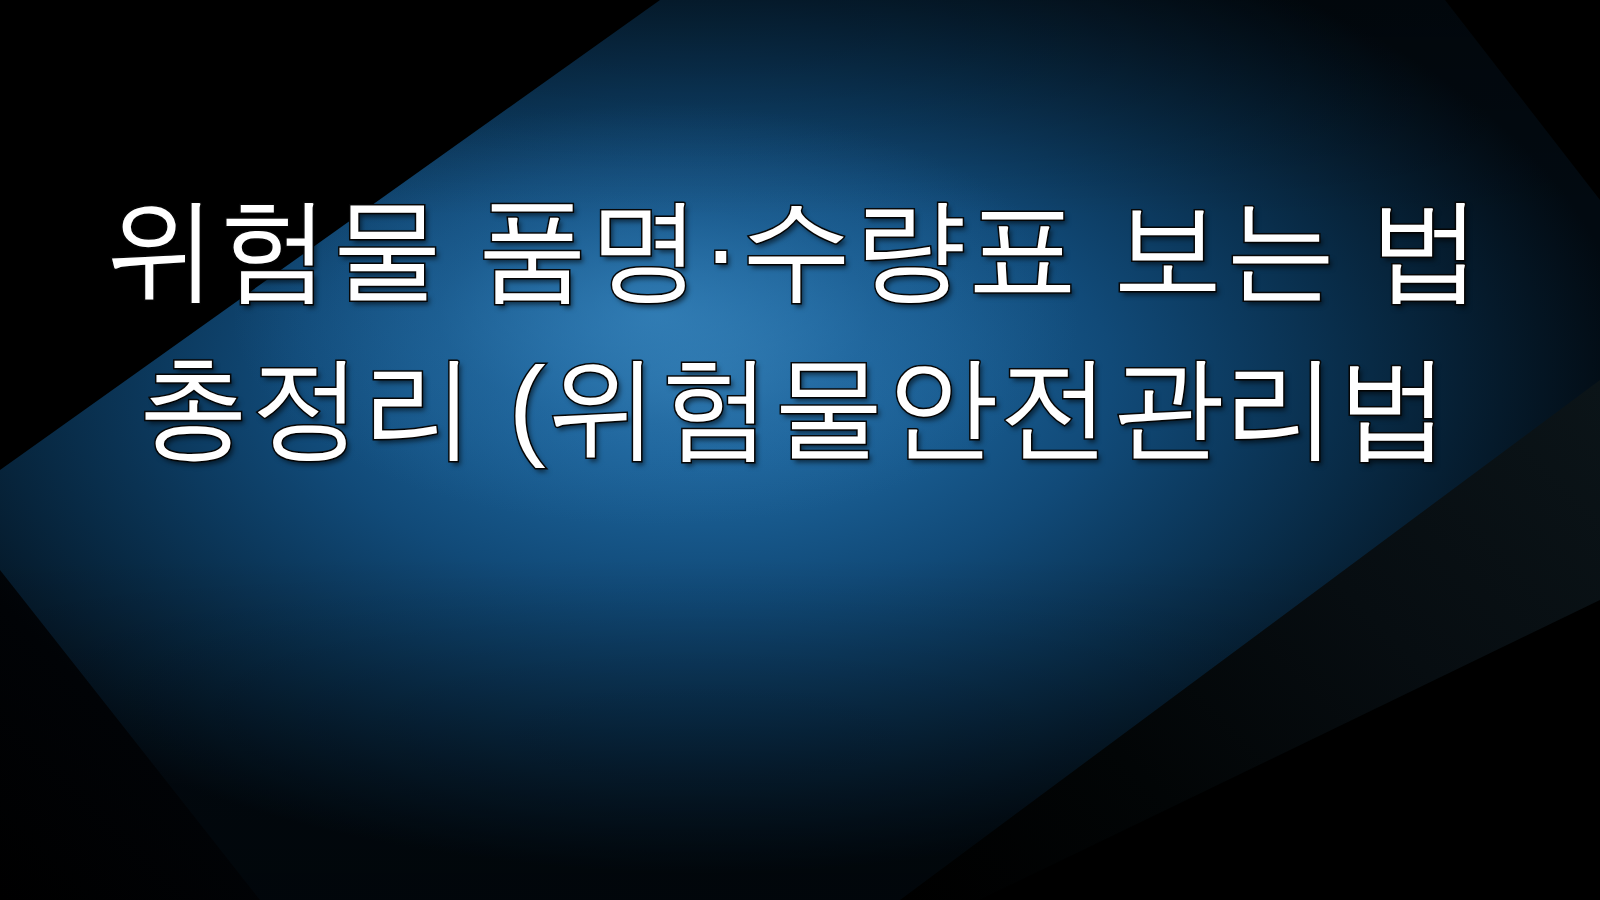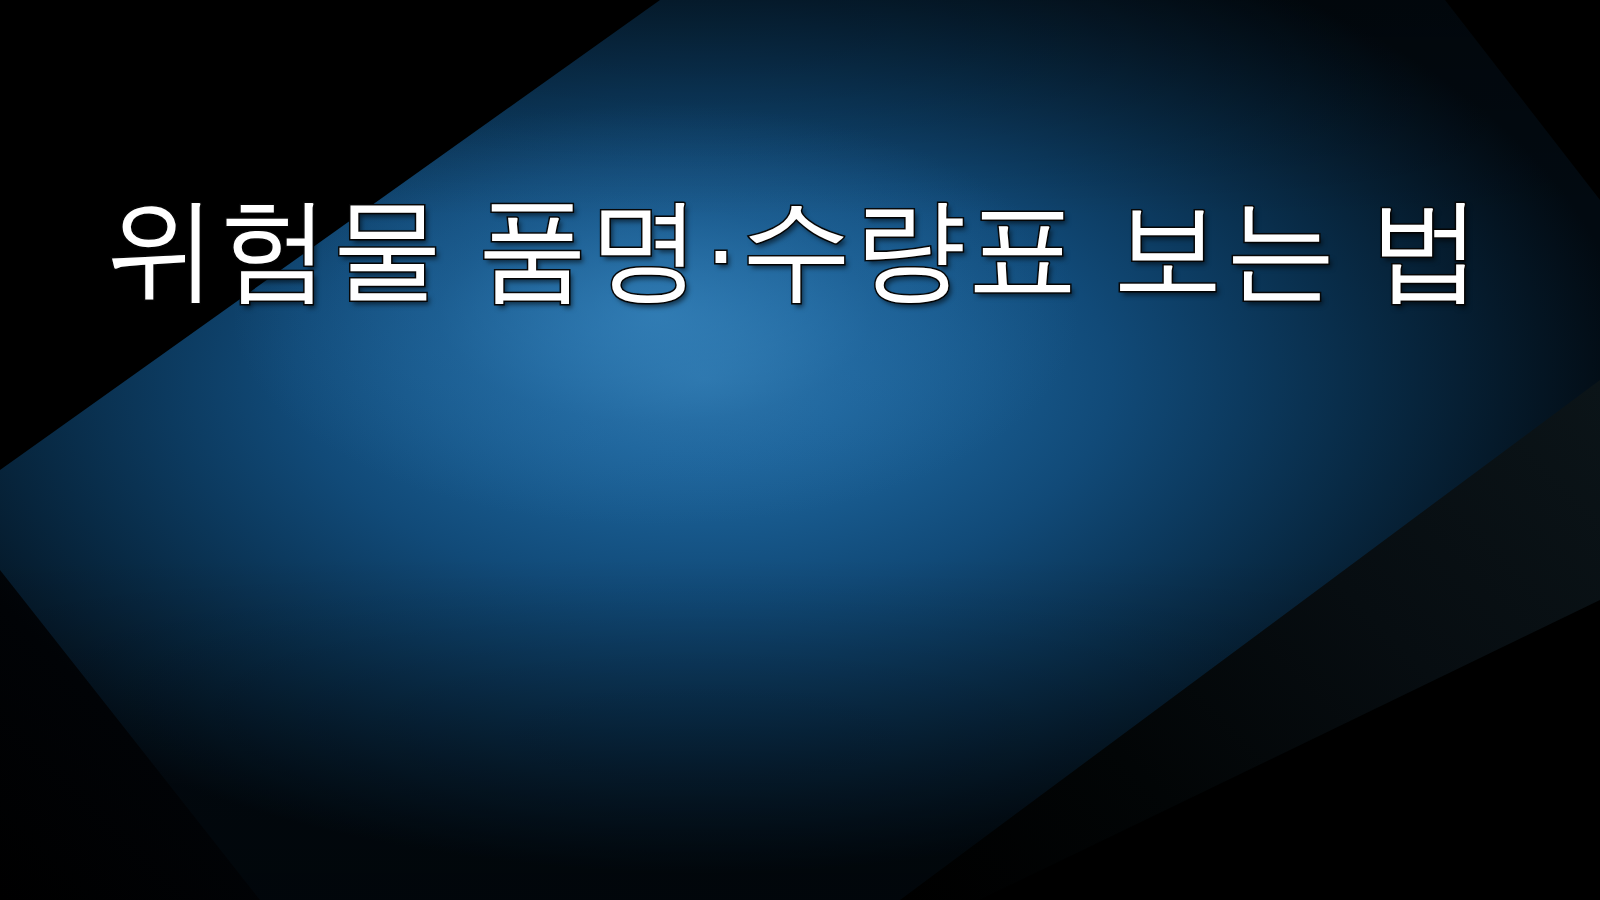--- a/index.html
+++ b/index.html
@@ -158,6 +158,7 @@
 
   <div class="title-block">
     <span class="title-line">위험물 품명·수량표 보는 법</span>
+    <span class="title-line">총정리 (위험물안전관리법</span>
   </div>
 
 </div>

